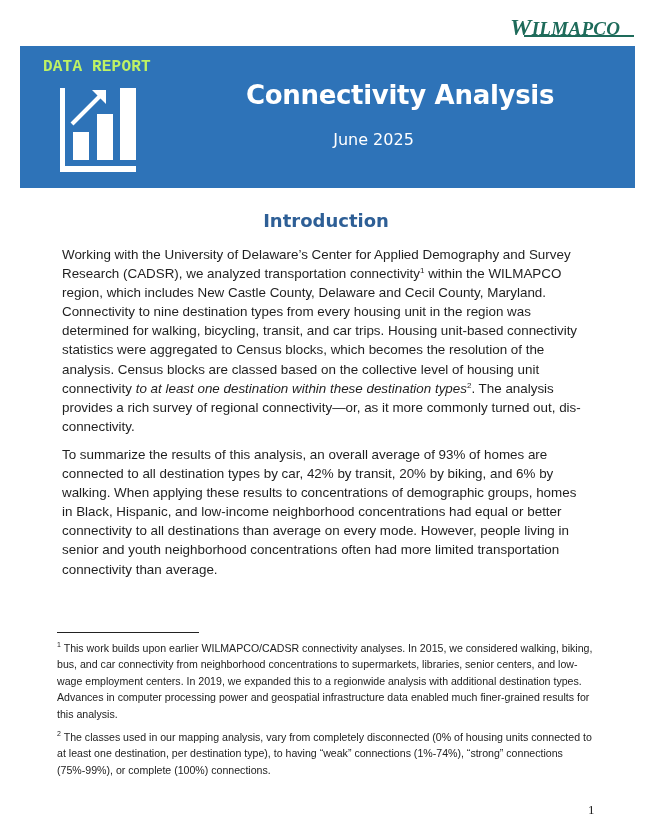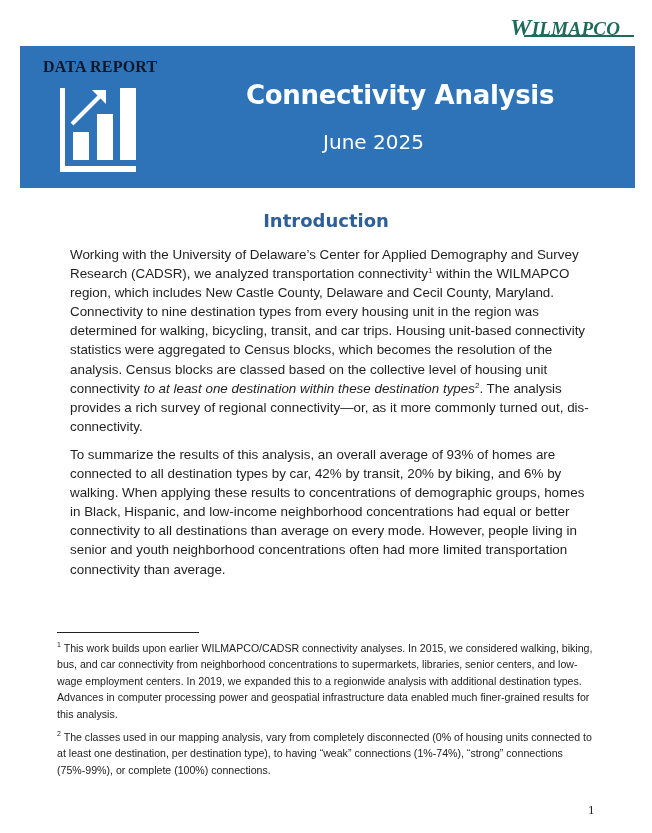--- a/index.html
+++ b/index.html
@@ -14,8 +14,8 @@
   .logo-underline { position: absolute; left: 14px; top: 24px; width: 110px; height: 2px; background: #1e6b5a; }
 
   .banner { position: absolute; left: 20px; top: 46px; width: 615px; height: 142px; background: #2e73b8; }
-  .badge { position: absolute; left: 23px; top: 12px; color: #0f172a; font-weight: bold; font-size: 16px;
-           letter-spacing: 0.2px; font-family: Liberation Serif, serif; }
+  .badge { position: absolute; left: 23px; top: 12px; color: #bef264; font-weight: bold; font-size: 16px;
+           letter-spacing: 0.2px; font-family: Liberation Mono, monospace; }
   .chart-icon { position: absolute; left: 40px; top: 40px; width: 80px; height: 86px; }
   .title { position: absolute; left: 0; width: 100%; top: 34px; text-align: center; padding-left: 145px; box-sizing: border-box;
            color: #fff; font-weight: bold; font-size: 26px; font-family: "DejaVu Sans", sans-serif; letter-spacing: -0.3px;}

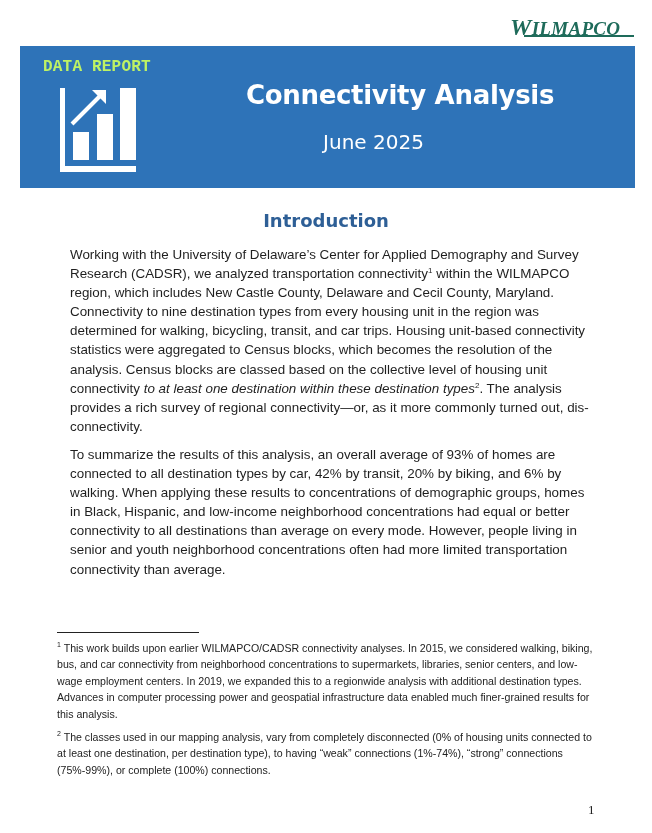--- a/index.html
+++ b/index.html
@@ -20,7 +20,7 @@
   .title { position: absolute; left: 0; width: 100%; top: 34px; text-align: center; padding-left: 145px; box-sizing: border-box;
            color: #fff; font-weight: bold; font-size: 26px; font-family: "DejaVu Sans", sans-serif; letter-spacing: -0.3px;}
   .subtitle { position: absolute; left: 0; width: 100%; top: 84px; text-align: center; padding-left: 92px; box-sizing: border-box;
-              color: #fff; font-size: 20px; font-family: "DejaVu Sans", sans-serif; }
+              color: #fff; font-size: 16px; font-family: "DejaVu Sans", sans-serif; }
 
   .section-heading { position: absolute; left: 0; width: 652px; top: 210px; text-align: center;
                      color: #2e5f96; font-weight: bold; font-size: 18px; font-family: "DejaVu Sans", sans-serif; }

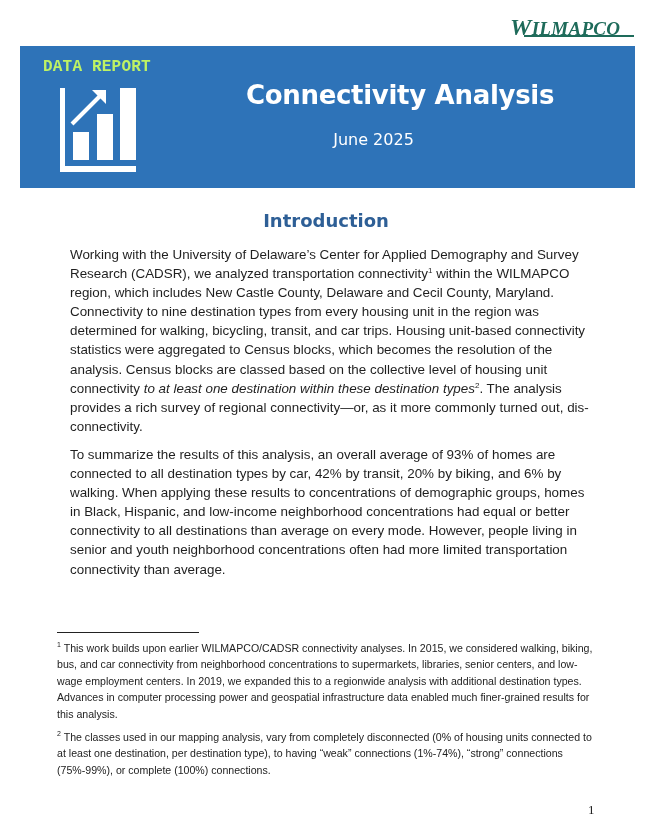--- a/index.html
+++ b/index.html
@@ -25,7 +25,7 @@
   .section-heading { position: absolute; left: 0; width: 652px; top: 210px; text-align: center;
                      color: #2e5f96; font-weight: bold; font-size: 18px; font-family: "DejaVu Sans", sans-serif; }
 
-  .para { position: absolute; left: 70px; width: 520px; font-size: 13.4px; line-height: 19.1px; color: #1f1f1f; }
+  .para { position: absolute; left: 62px; width: 520px; font-size: 13.4px; line-height: 19.1px; color: #1f1f1f; }
   .p1 { top: 245px; }
   .p2 { top: 445px; }
   .para em { font-style: italic; }

